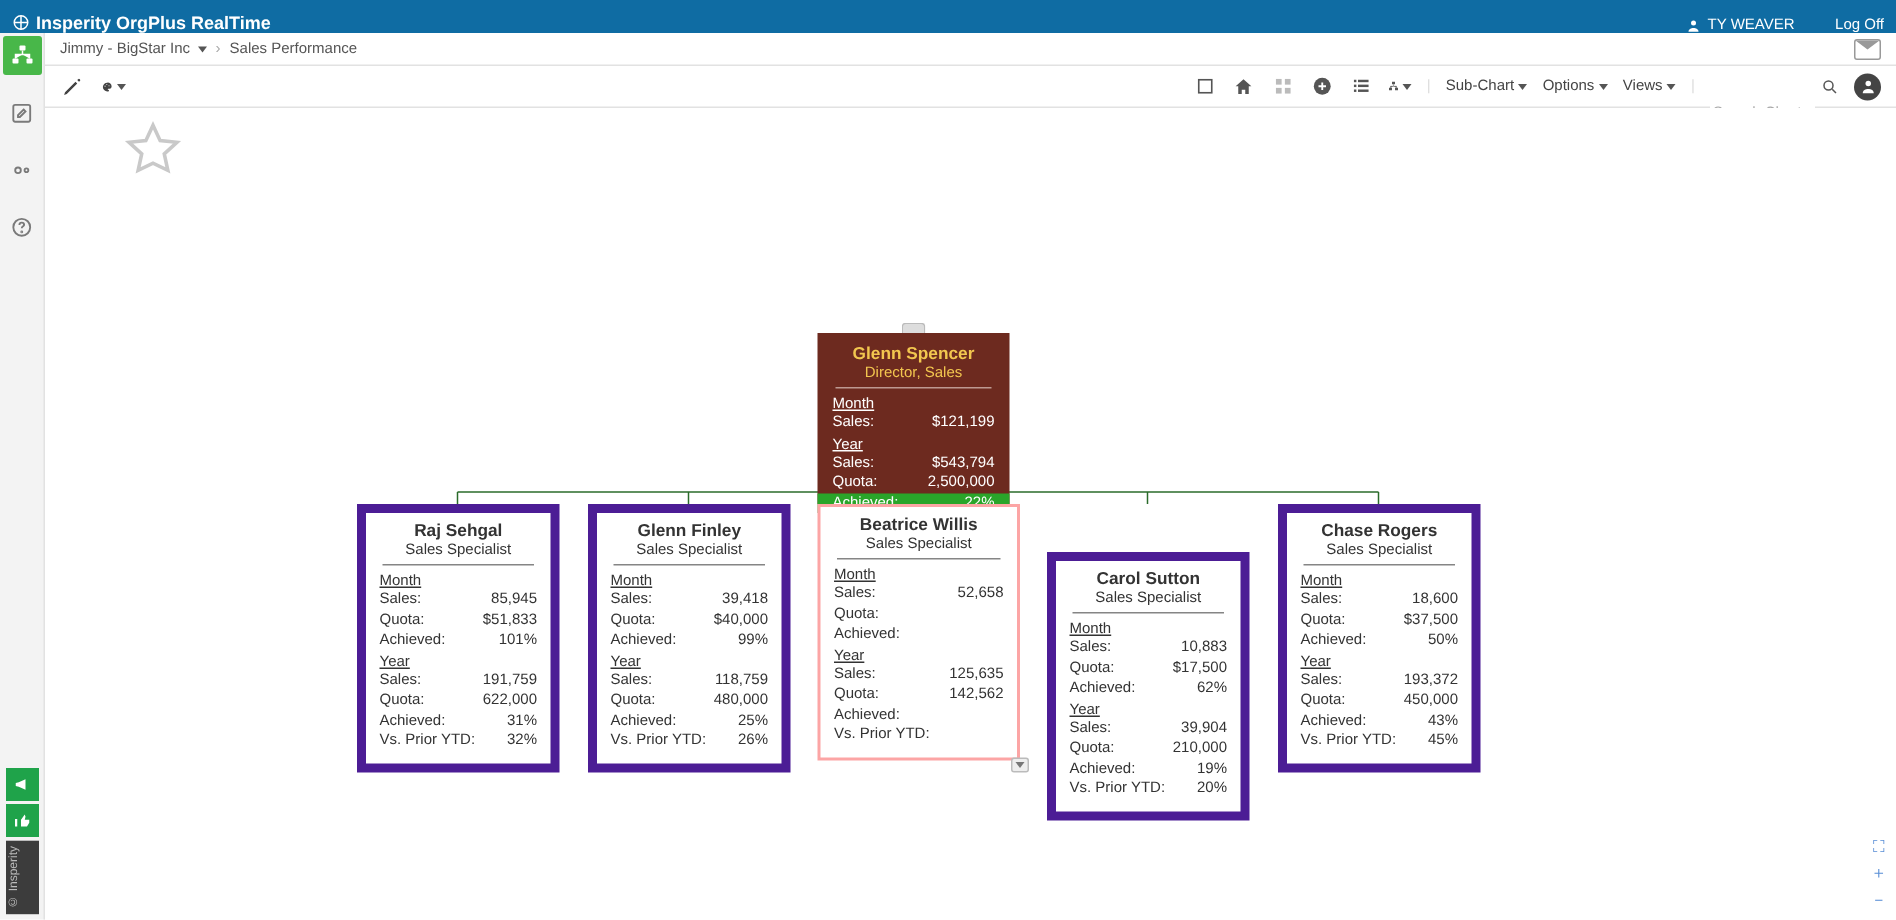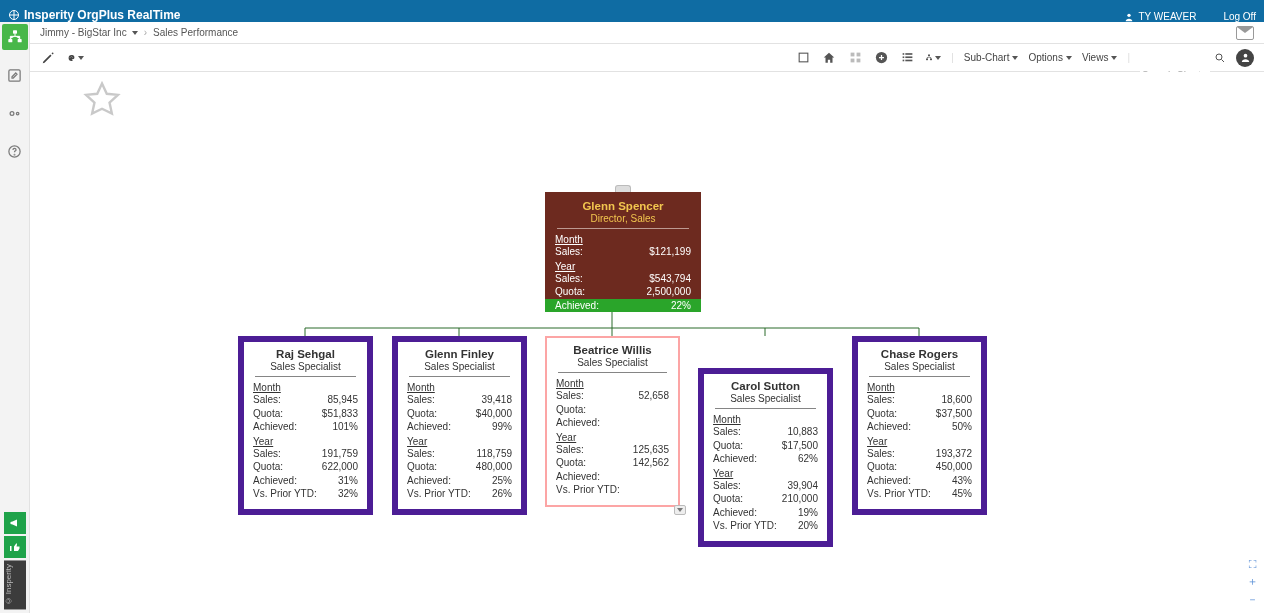--- a/index.html
+++ b/index.html
@@ -51,7 +51,7 @@
 
   
   .card { position:absolute; width:135px; border:6px solid #4c1d95; background:#fff; padding:6px 9px 8px; }
-  .card.root { width:156px; border:none; background:#6d2a1f; color:#fff; padding:8px 10px 0;}
+  .card.root { width:128px; border:none; background:#6d2a1f; color:#fff; padding:8px 10px 0;margin-top:30px;}
   .card h4 { margin:0 0 1px; font-size:11.5px; font-weight:700; text-align:center;}
   .card .role { font-size:10px; text-align:center; margin-bottom:4px;}
   .card .uline { border-bottom:1px solid currentColor; opacity:.6; margin:0 2px 5px;}

